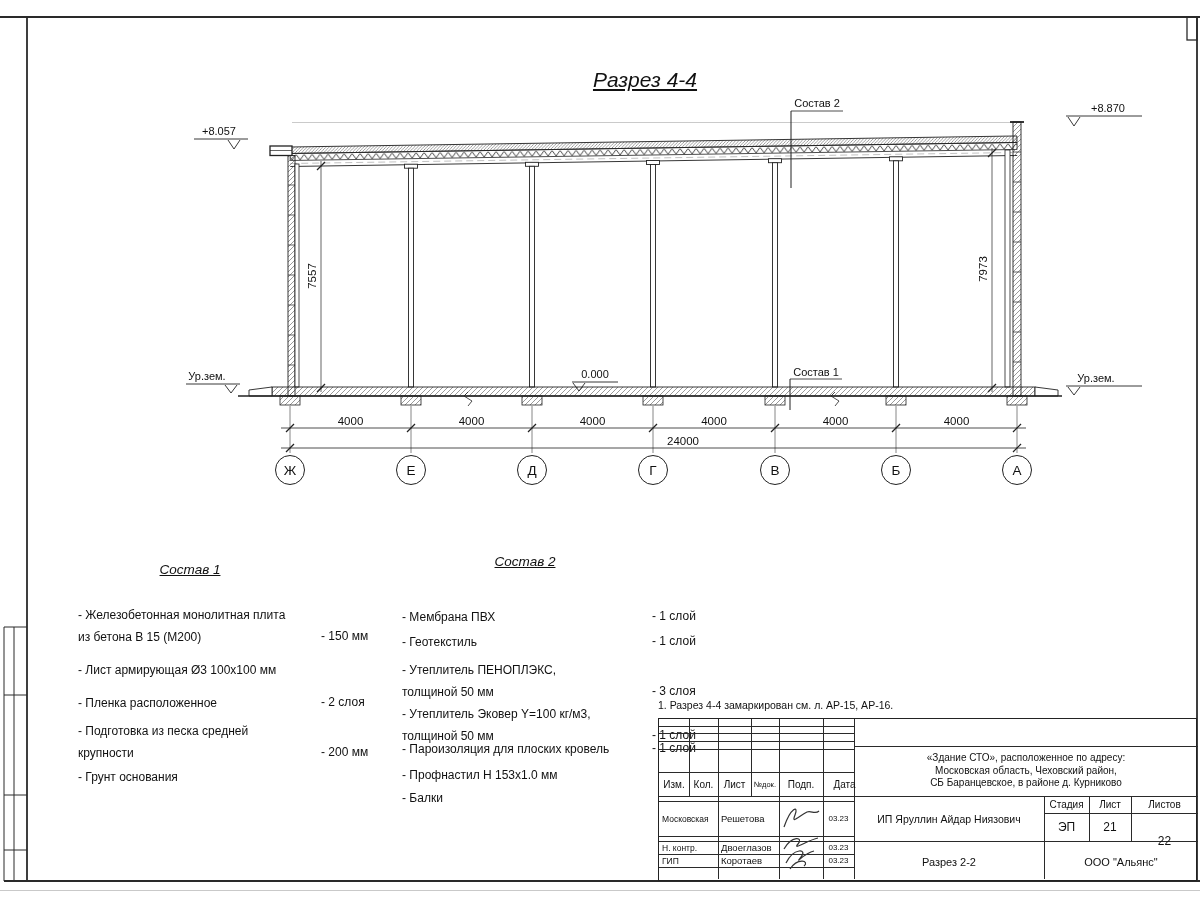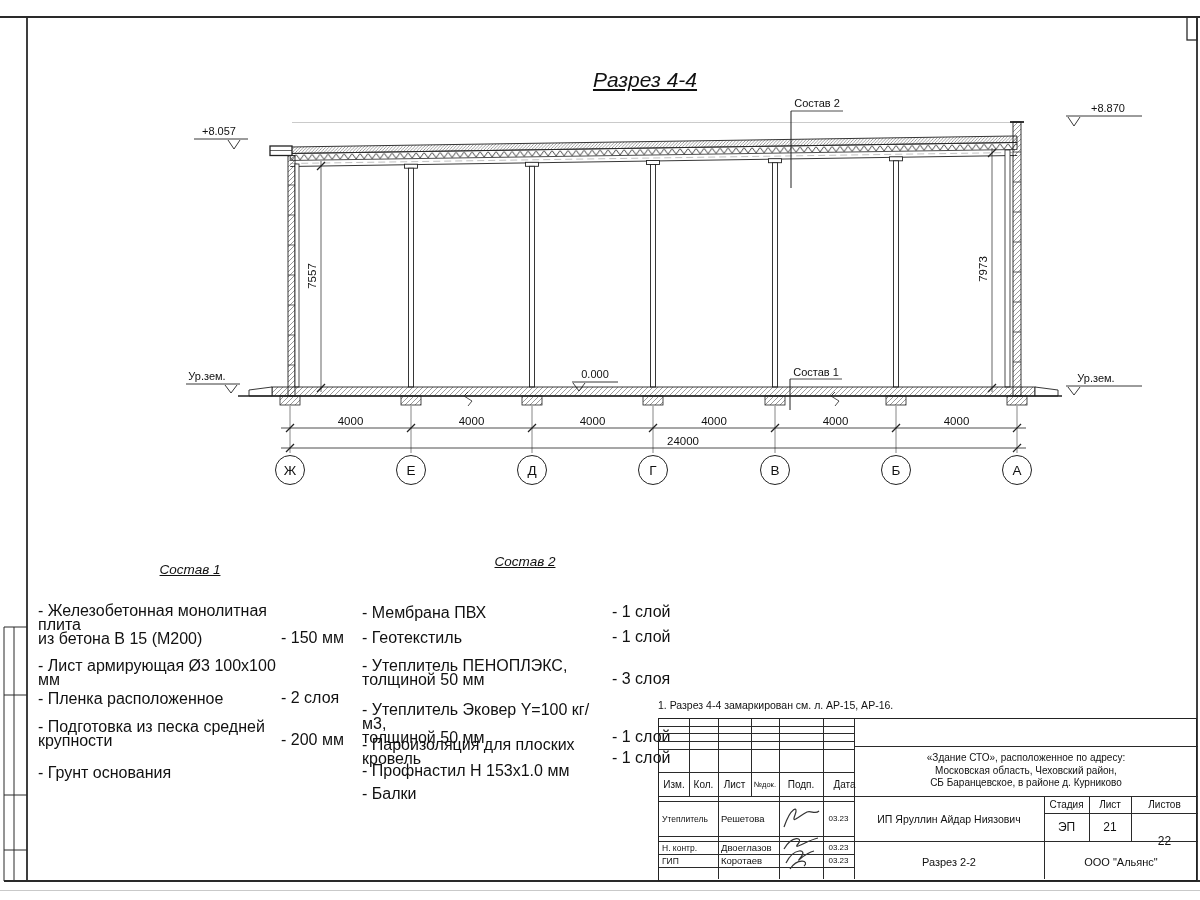--- a/index.html
+++ b/index.html
@@ -10,7 +10,7 @@
   .dheading{position:absolute;font-style:italic;text-decoration:underline;
             text-align:center;color:#111;}
   .note{position:absolute;font-size:10.5px;color:#111;white-space:nowrap;}
-  .mat-item{position:absolute;font-size:16px;line-height:14px;color:#111;}
+  .mat-item{position:absolute;font-size:12px;line-height:22px;color:#111;margin-left:40px;}
   .mat-item .name{display:inline-block;white-space:pre-line;width:238px;vertical-align:bottom;}
   .mat-item .val{position:absolute;bottom:1px;white-space:nowrap;}
   .s1 .val{left:243px;} .s2 .val{left:250px;}

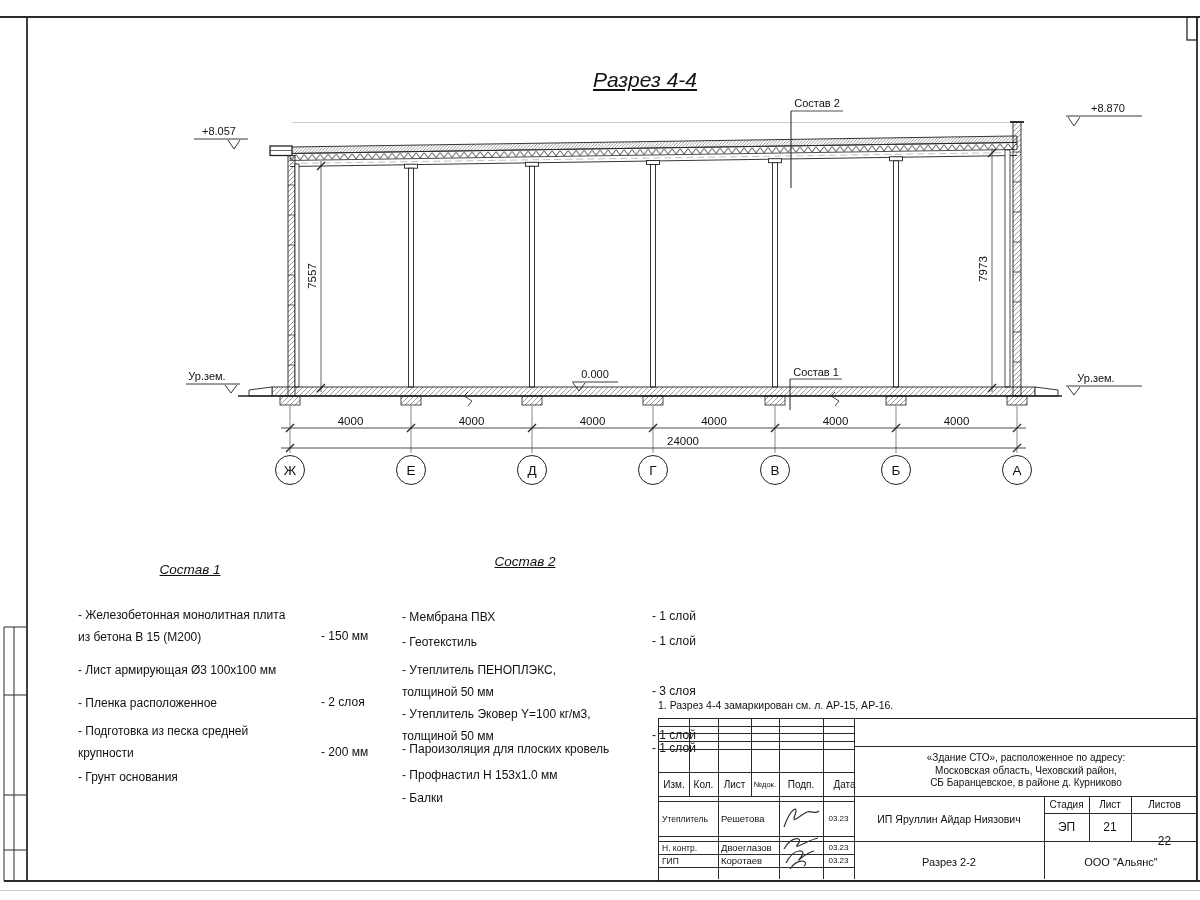--- a/index.html
+++ b/index.html
@@ -350,7 +350,7 @@
     <div class="cell" style="left:120px;top:53px;width:44px;height:24px;font-size:10px;">Подп.</div>
     <div class="cell" style="left:164px;top:53px;width:31px;height:24px;font-size:10px;padding-left:12px;">Дата</div>
 
-    <div class="cell left" style="left:0;top:82px;width:59px;height:35px;font-size:8.5px;">Утеплитель</div>
+    <div class="cell left" style="left:0;top:82px;width:59px;height:35px;font-size:8.5px;">Московская</div>
     <div class="cell left" style="left:59px;top:82px;width:61px;height:35px;font-size:9.5px;">Решетова</div>
     <div class="cell" style="left:164px;top:82px;width:31px;height:35px;font-size:8px;">03.23</div>
     <div class="cell left" style="left:0;top:122px;width:59px;height:13px;font-size:8.5px;">Н. контр.</div>

